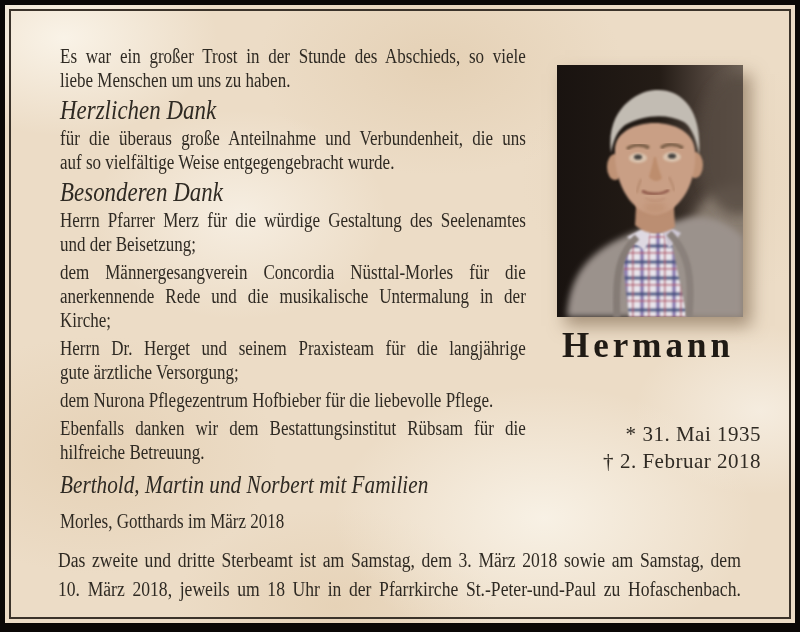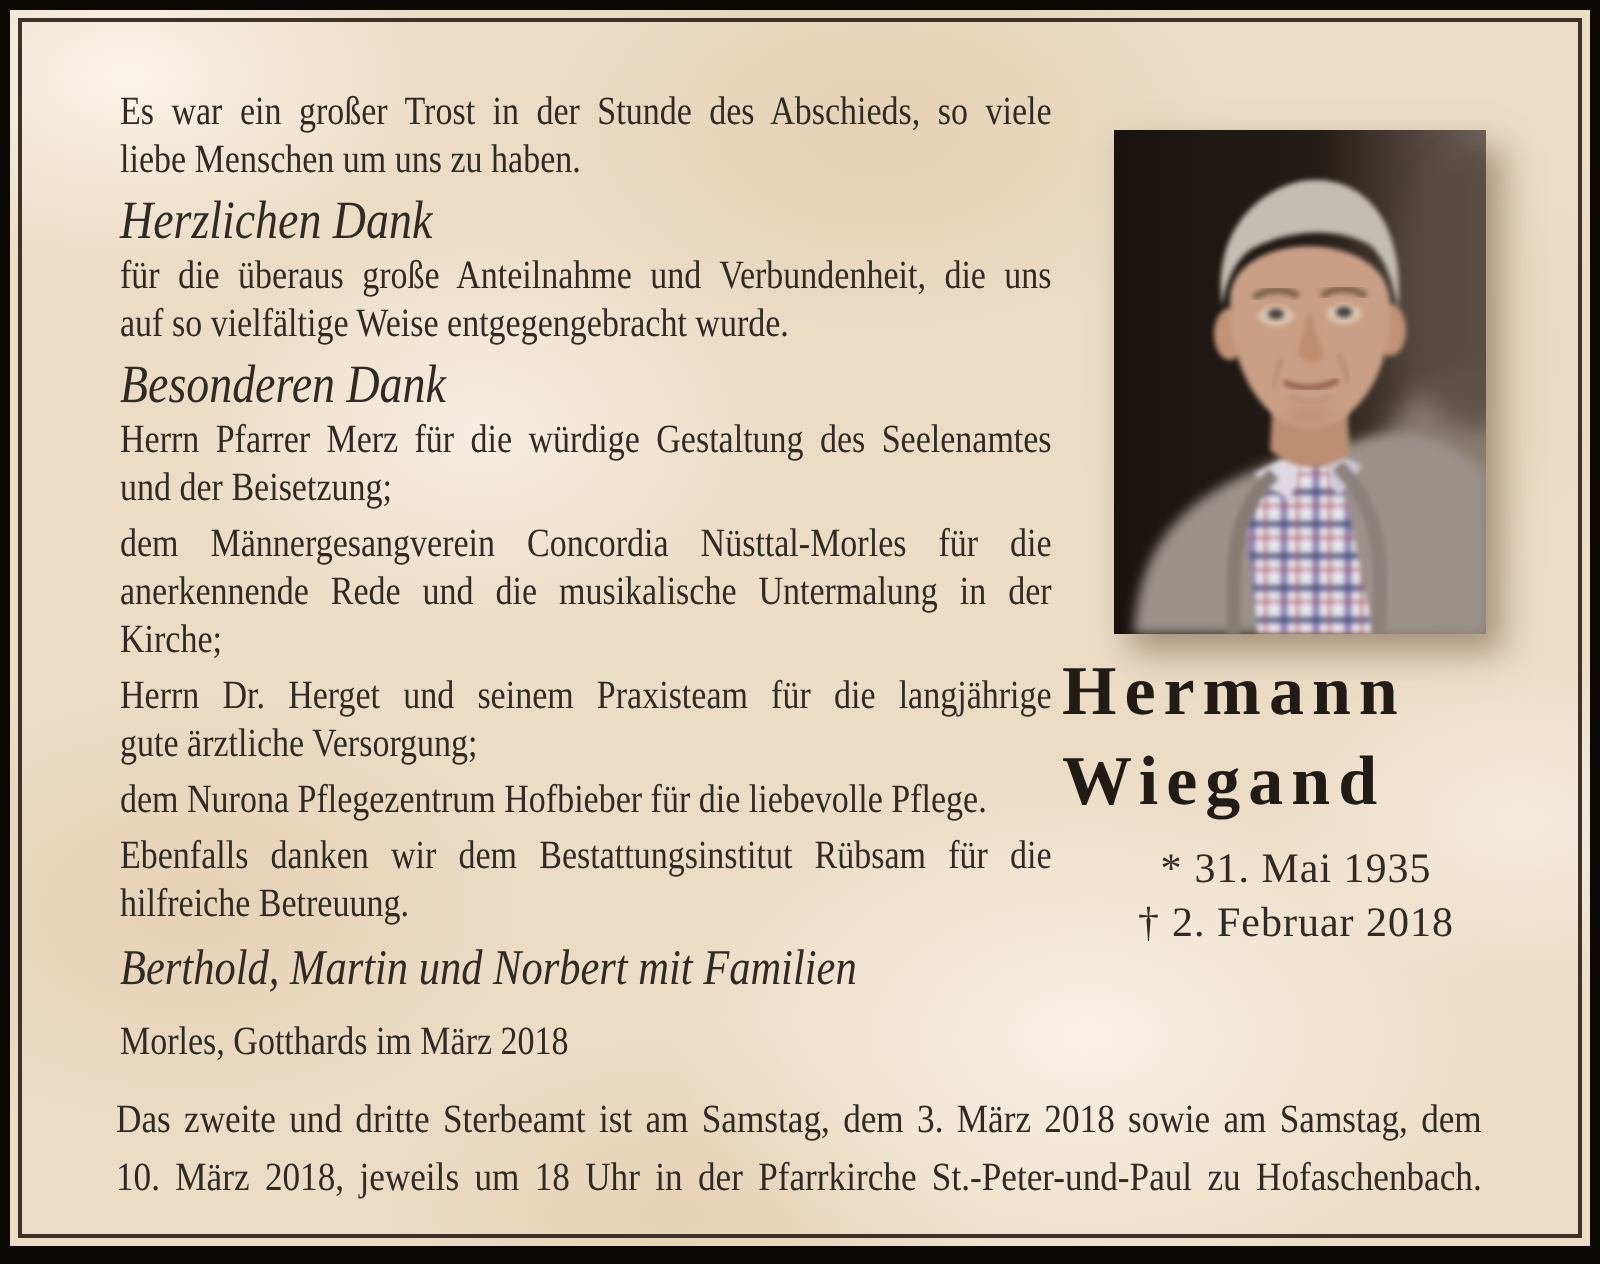--- a/index.html
+++ b/index.html
@@ -36,7 +36,7 @@
   .photo{position:absolute;left:557px;top:65px;width:186px;height:252px;
     box-shadow:8px 9px 16px rgba(110,85,60,.55);z-index:2;}
   .photo svg{display:block;width:100%;height:100%;}
-  .name-block{position:absolute;left:531px;top:323px;width:234px;text-align:left;
+  .name-block{position:absolute;left:531px;top:323px;width:234px;text-align:center;
     font-weight:bold;font-size:35px;line-height:45px;letter-spacing:4px;color:#201b15;z-index:2;}
   .dates-block{position:absolute;left:535px;top:421px;width:226px;text-align:center;
     font-size:21px;line-height:27px;letter-spacing:.5px;z-index:2;}

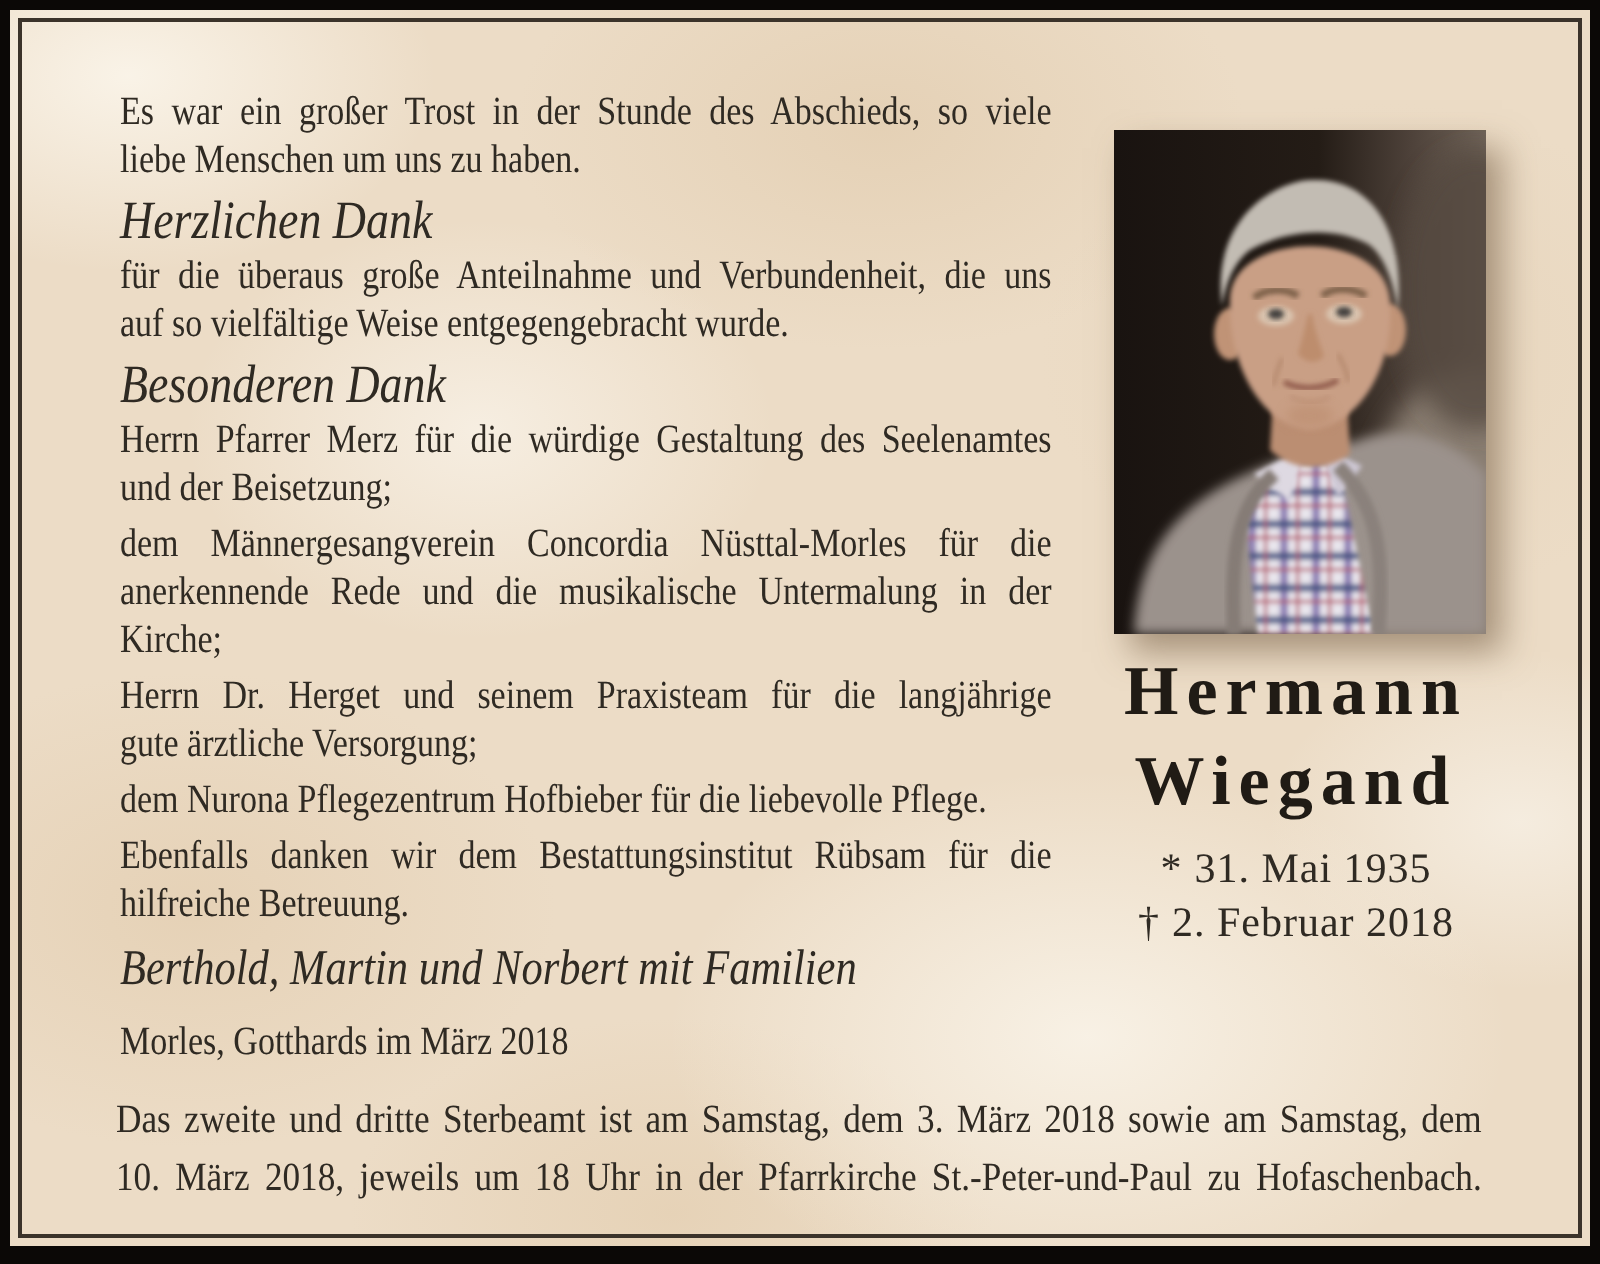--- a/index.html
+++ b/index.html
@@ -149,7 +149,6 @@
 
   <div class="name-block">
     <div>Hermann</div>
-    <div>Wiegand</div>
   </div>
 
   <div class="dates-block">

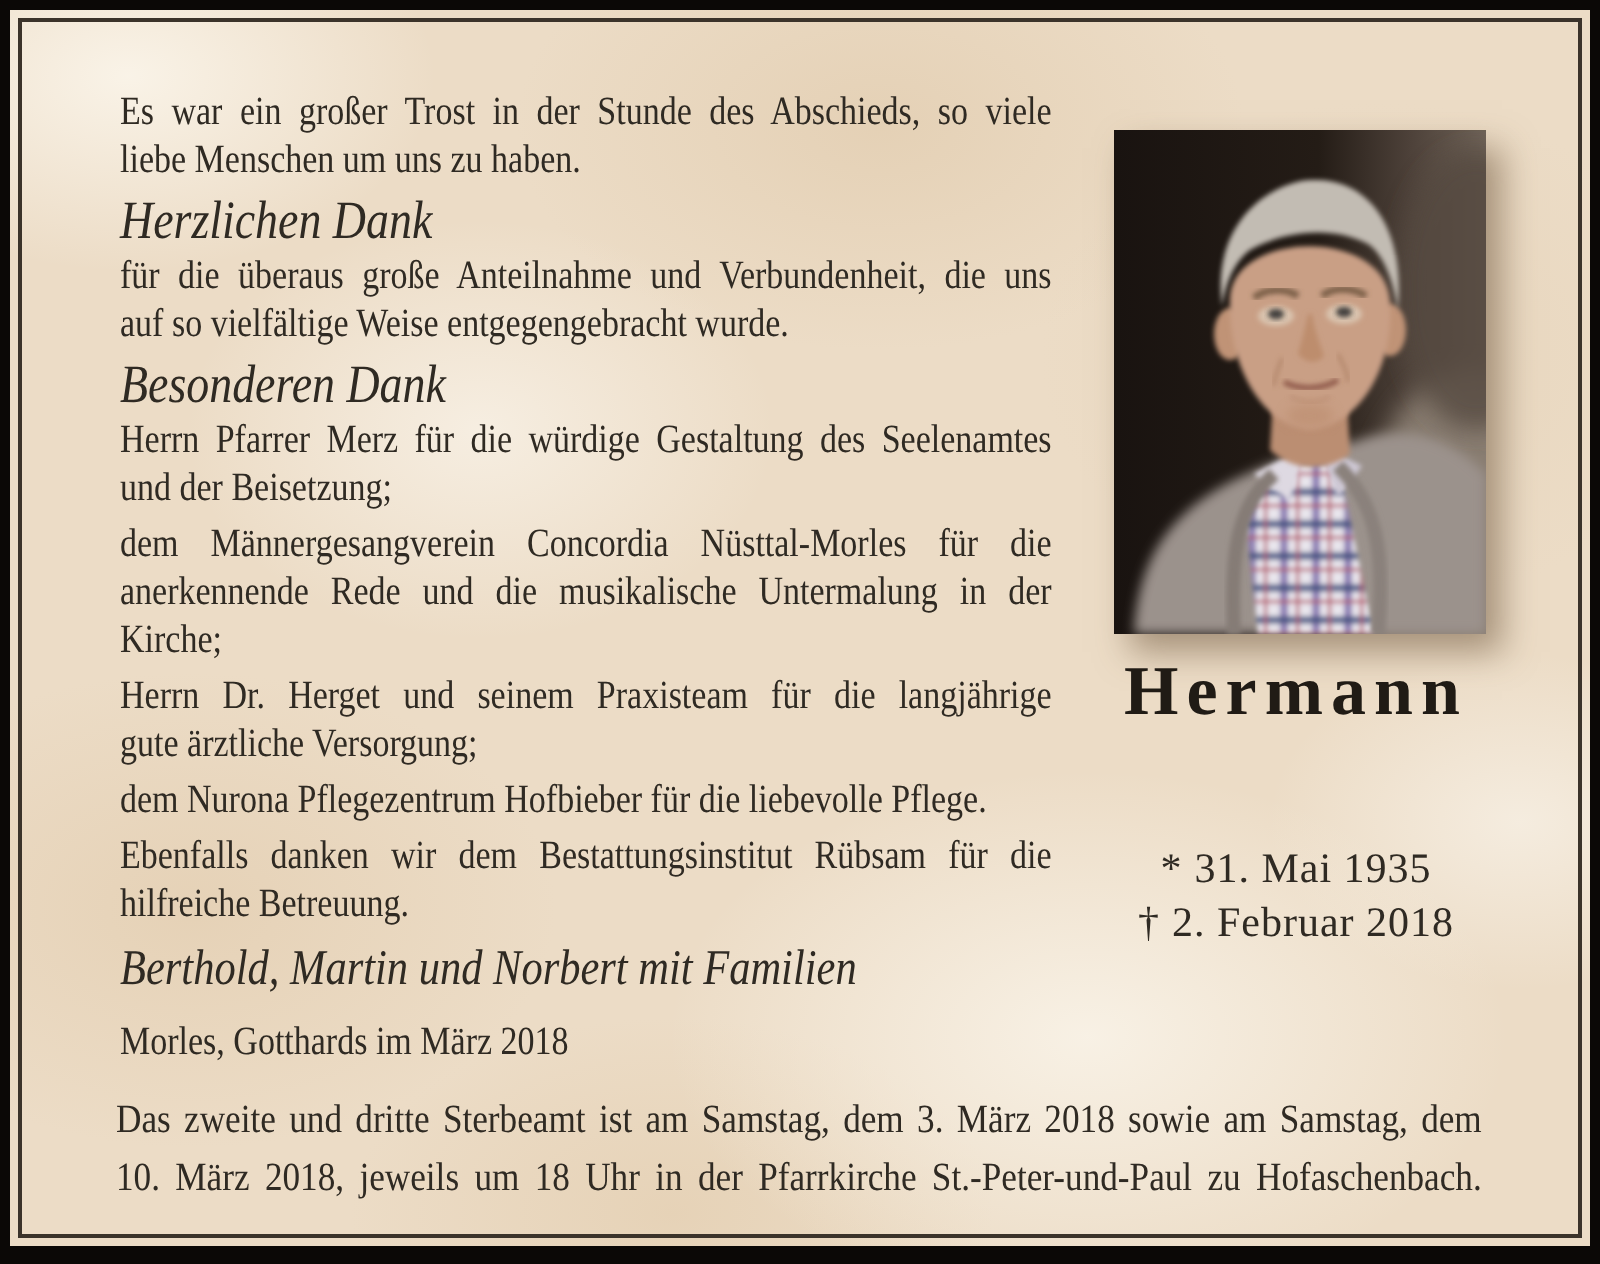--- a/index.html
+++ b/index.html
@@ -38,7 +38,7 @@
   .photo svg{display:block;width:100%;height:100%;}
   .name-block{position:absolute;left:531px;top:323px;width:234px;text-align:center;
     font-weight:bold;font-size:35px;line-height:45px;letter-spacing:4px;color:#201b15;z-index:2;}
-  .dates-block{position:absolute;left:535px;top:421px;width:226px;text-align:center;
+  .dates-block{position:absolute;left:535px;top:421px;width:226px;text-align:right;
     font-size:21px;line-height:27px;letter-spacing:.5px;z-index:2;}
   .date-symbol{display:inline-block;margin-right:6px;}
 

